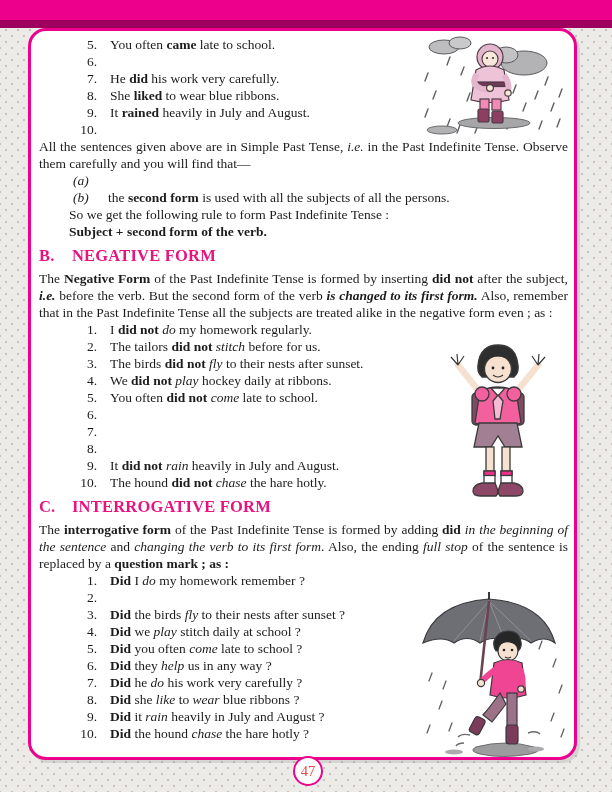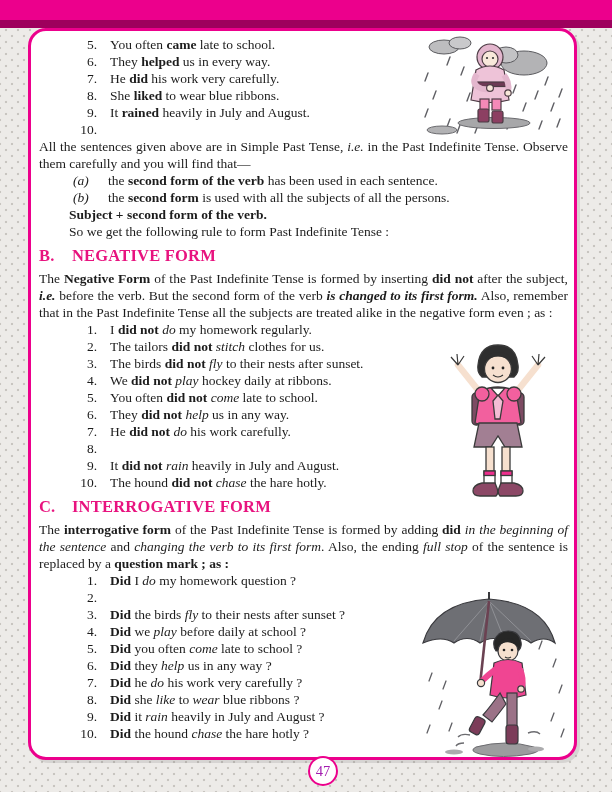--- a/index.html
+++ b/index.html
@@ -60,7 +60,6 @@
       </div>
     <div class="row">
         <span class="num">6.</span>
-        <span class="segs"><span>They </span><span class="fmt-b">helped</span><span> us in every way.</span></span>
       </div>
     <div class="row">
         <span class="num">7.</span>

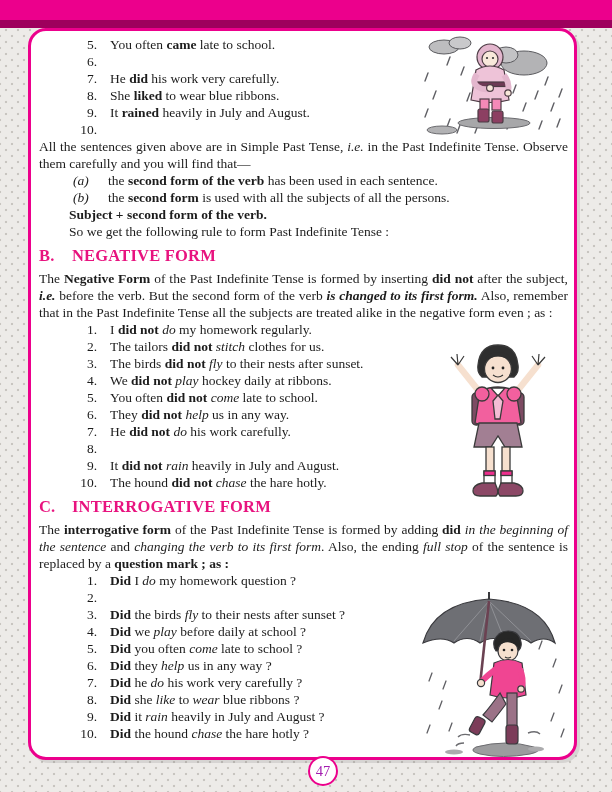--- a/index.html
+++ b/index.html
@@ -81,7 +81,6 @@
   <p><span>All the sentences given above are in Simple Past Tense, </span><span class="fmt-i">i.e.</span><span> in the Past Indefinite Tense. Observe them carefully and you will find that—</span></p>
   <div class="pt">
       <span class="pt-marker">(a)</span>
-      <span class="pt-text"><span>the </span><span class="fmt-b">second form of the verb</span><span> has been used in each sentence.</span></span>
     </div>
   <div class="pt">
       <span class="pt-marker">(b)</span>

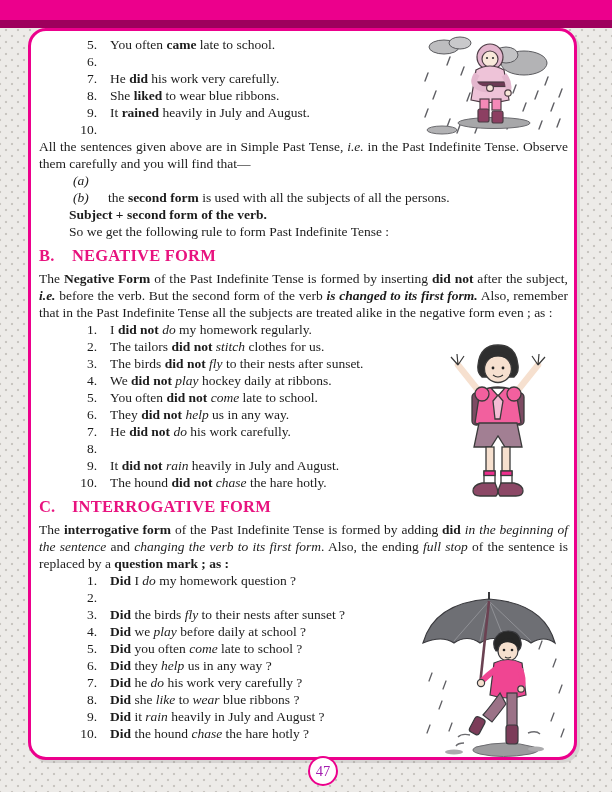--- a/index.html
+++ b/index.html
@@ -86,8 +86,8 @@
       <span class="pt-marker">(b)</span>
       <span class="pt-text"><span>the </span><span class="fmt-b">second form</span><span> is used with all the subjects of all the persons.</span></span>
     </div>
+  <p class="rule-line">So we get the following rule to form Past Indefinite Tense :</p>
   <p class="rule-line bold">Subject + second form of the verb.</p>
-  <p class="rule-line">So we get the following rule to form Past Indefinite Tense :</p>
 
   <div class="section-heading">
     <span class="h-letter">B.</span>

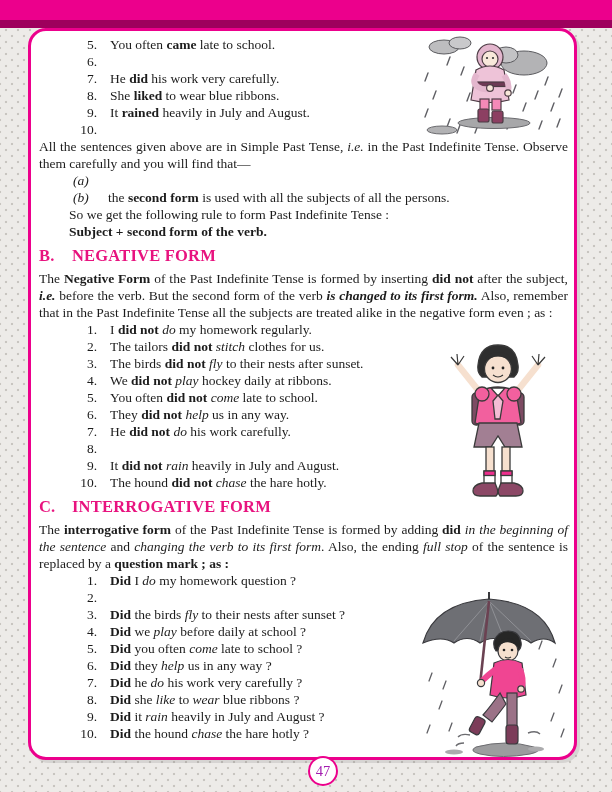--- a/index.html
+++ b/index.html
@@ -101,7 +101,7 @@
       </div>
     <div class="row">
         <span class="num">2.</span>
-        <span class="segs"><span>The tailors </span><span class="fmt-b">did not </span><span class="fmt-i">stitch</span><span> clothes for us.</span></span>
+        <span class="segs"><span>The tailors </span><span class="fmt-b">did not </span><span class="fmt-i">stitch</span><span> before for us.</span></span>
       </div>
     <div class="row">
         <span class="num">3.</span>

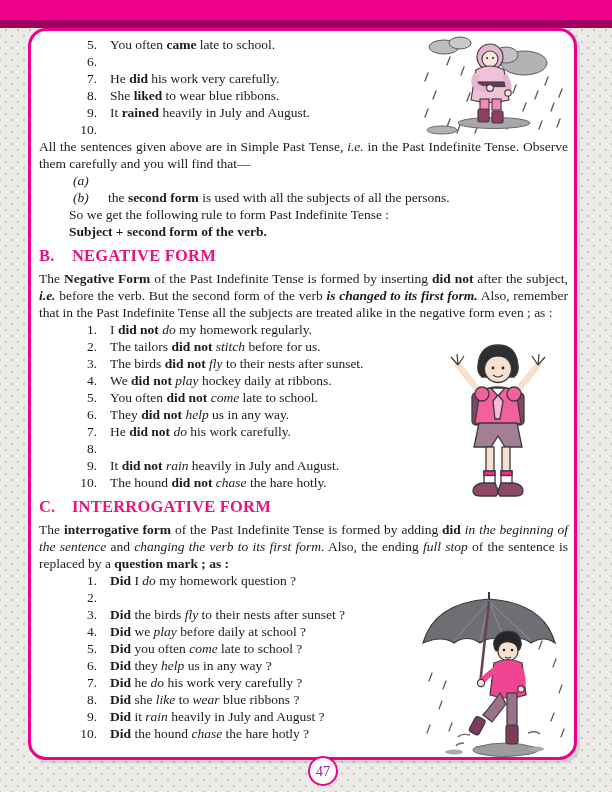--- a/index.html
+++ b/index.html
@@ -117,7 +117,6 @@
       </div>
     <div class="row">
         <span class="num">6.</span>
-        <span class="segs"><span>They </span><span class="fmt-b">did not </span><span class="fmt-i">help</span><span> us in any way.</span></span>
       </div>
     <div class="row">
         <span class="num">7.</span>

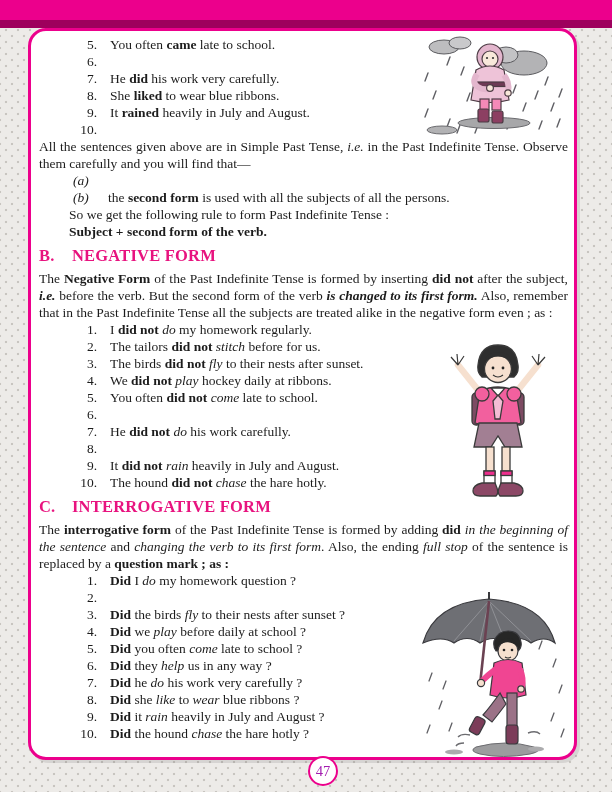--- a/index.html
+++ b/index.html
@@ -120,7 +120,6 @@
       </div>
     <div class="row">
         <span class="num">7.</span>
-        <span class="segs"><span>He </span><span class="fmt-b">did not </span><span class="fmt-i">do</span><span> his work carefully.</span></span>
       </div>
     <div class="row">
         <span class="num">8.</span>

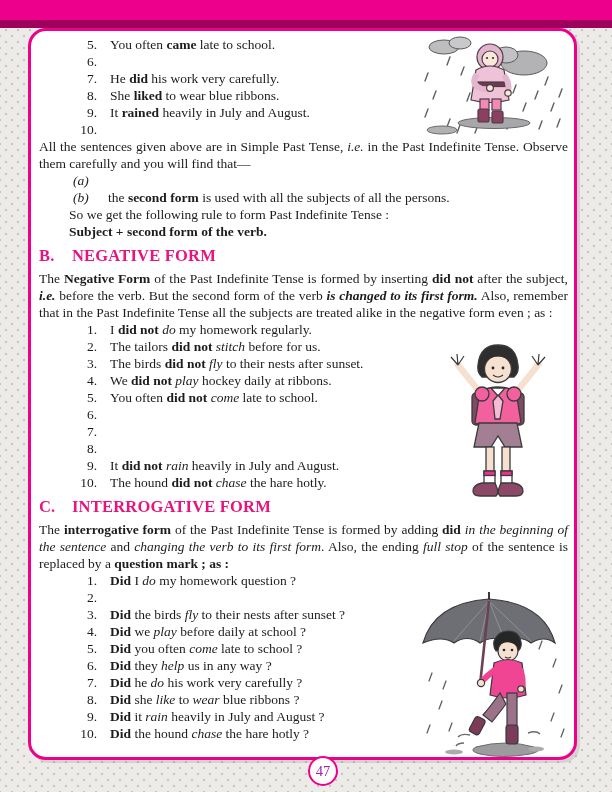--- a/index.html
+++ b/index.html
@@ -142,7 +142,7 @@
   <div class="slist slist-c">
     <div class="row">
         <span class="num">1.</span>
-        <span class="segs"><span class="fmt-b">Did</span><span> I </span><span class="fmt-i">do</span><span> my homework question ?</span></span>
+        <span class="segs"><span class="fmt-b">Did</span><span> I </span><span class="fmt-i">do</span><span> my homework remember ?</span></span>
       </div>
     <div class="row">
         <span class="num">2.</span>

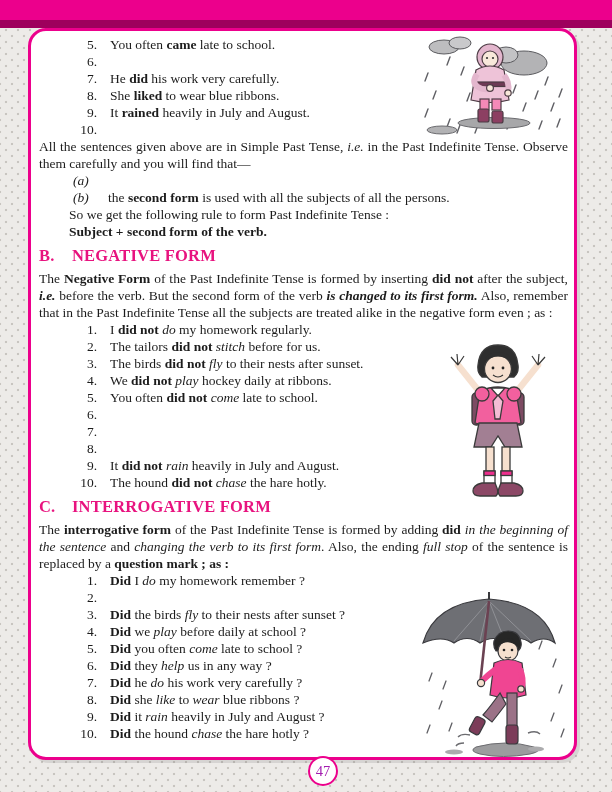--- a/index.html
+++ b/index.html
@@ -153,7 +153,7 @@
       </div>
     <div class="row">
         <span class="num">4.</span>
-        <span class="segs"><span class="fmt-b">Did</span><span> we </span><span class="fmt-i">play</span><span> before daily at school ?</span></span>
+        <span class="segs"><span class="fmt-b">Did</span><span> we </span><span class="fmt-i">play</span><span> stitch daily at school ?</span></span>
       </div>
     <div class="row">
         <span class="num">5.</span>

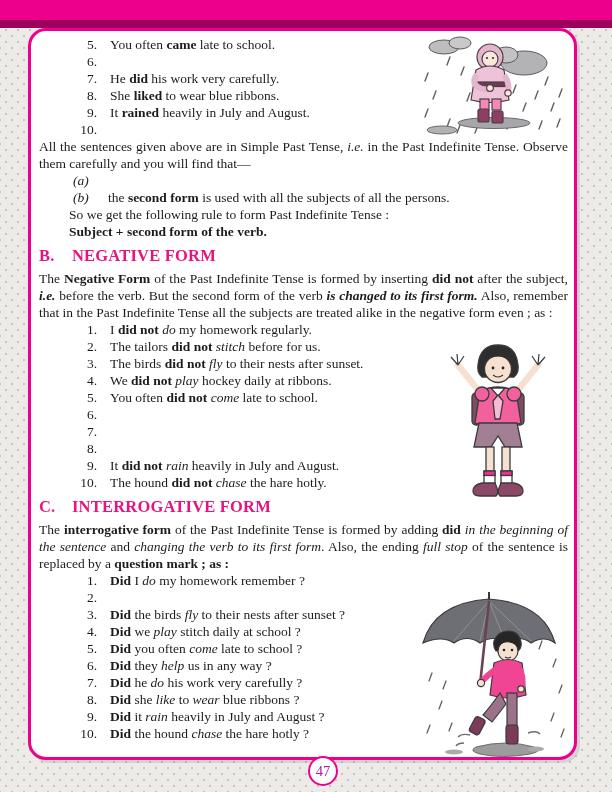--- a/index.html
+++ b/index.html
@@ -40,9 +40,9 @@
   .illo-boy{right:10px;top:300px;width:132px;height:188px;}
   .illo-umbrella{right:2px;top:558px;width:166px;height:172px;}
   .page-circle{
-    position:absolute;left:308px;top:756px;width:30px;height:30px;border-radius:50%;
+    position:absolute;left:293px;top:756px;width:30px;height:30px;border-radius:50%;
     background:#fff;border:2.5px solid #ec008c;display:flex;align-items:center;justify-content:center;
-    font-size:14.5px;color:#a21caf;z-index:6;box-sizing:border-box;
+    font-size:14.5px;color:#ef4444;z-index:6;box-sizing:border-box;
   }
 </style>
 </head>

